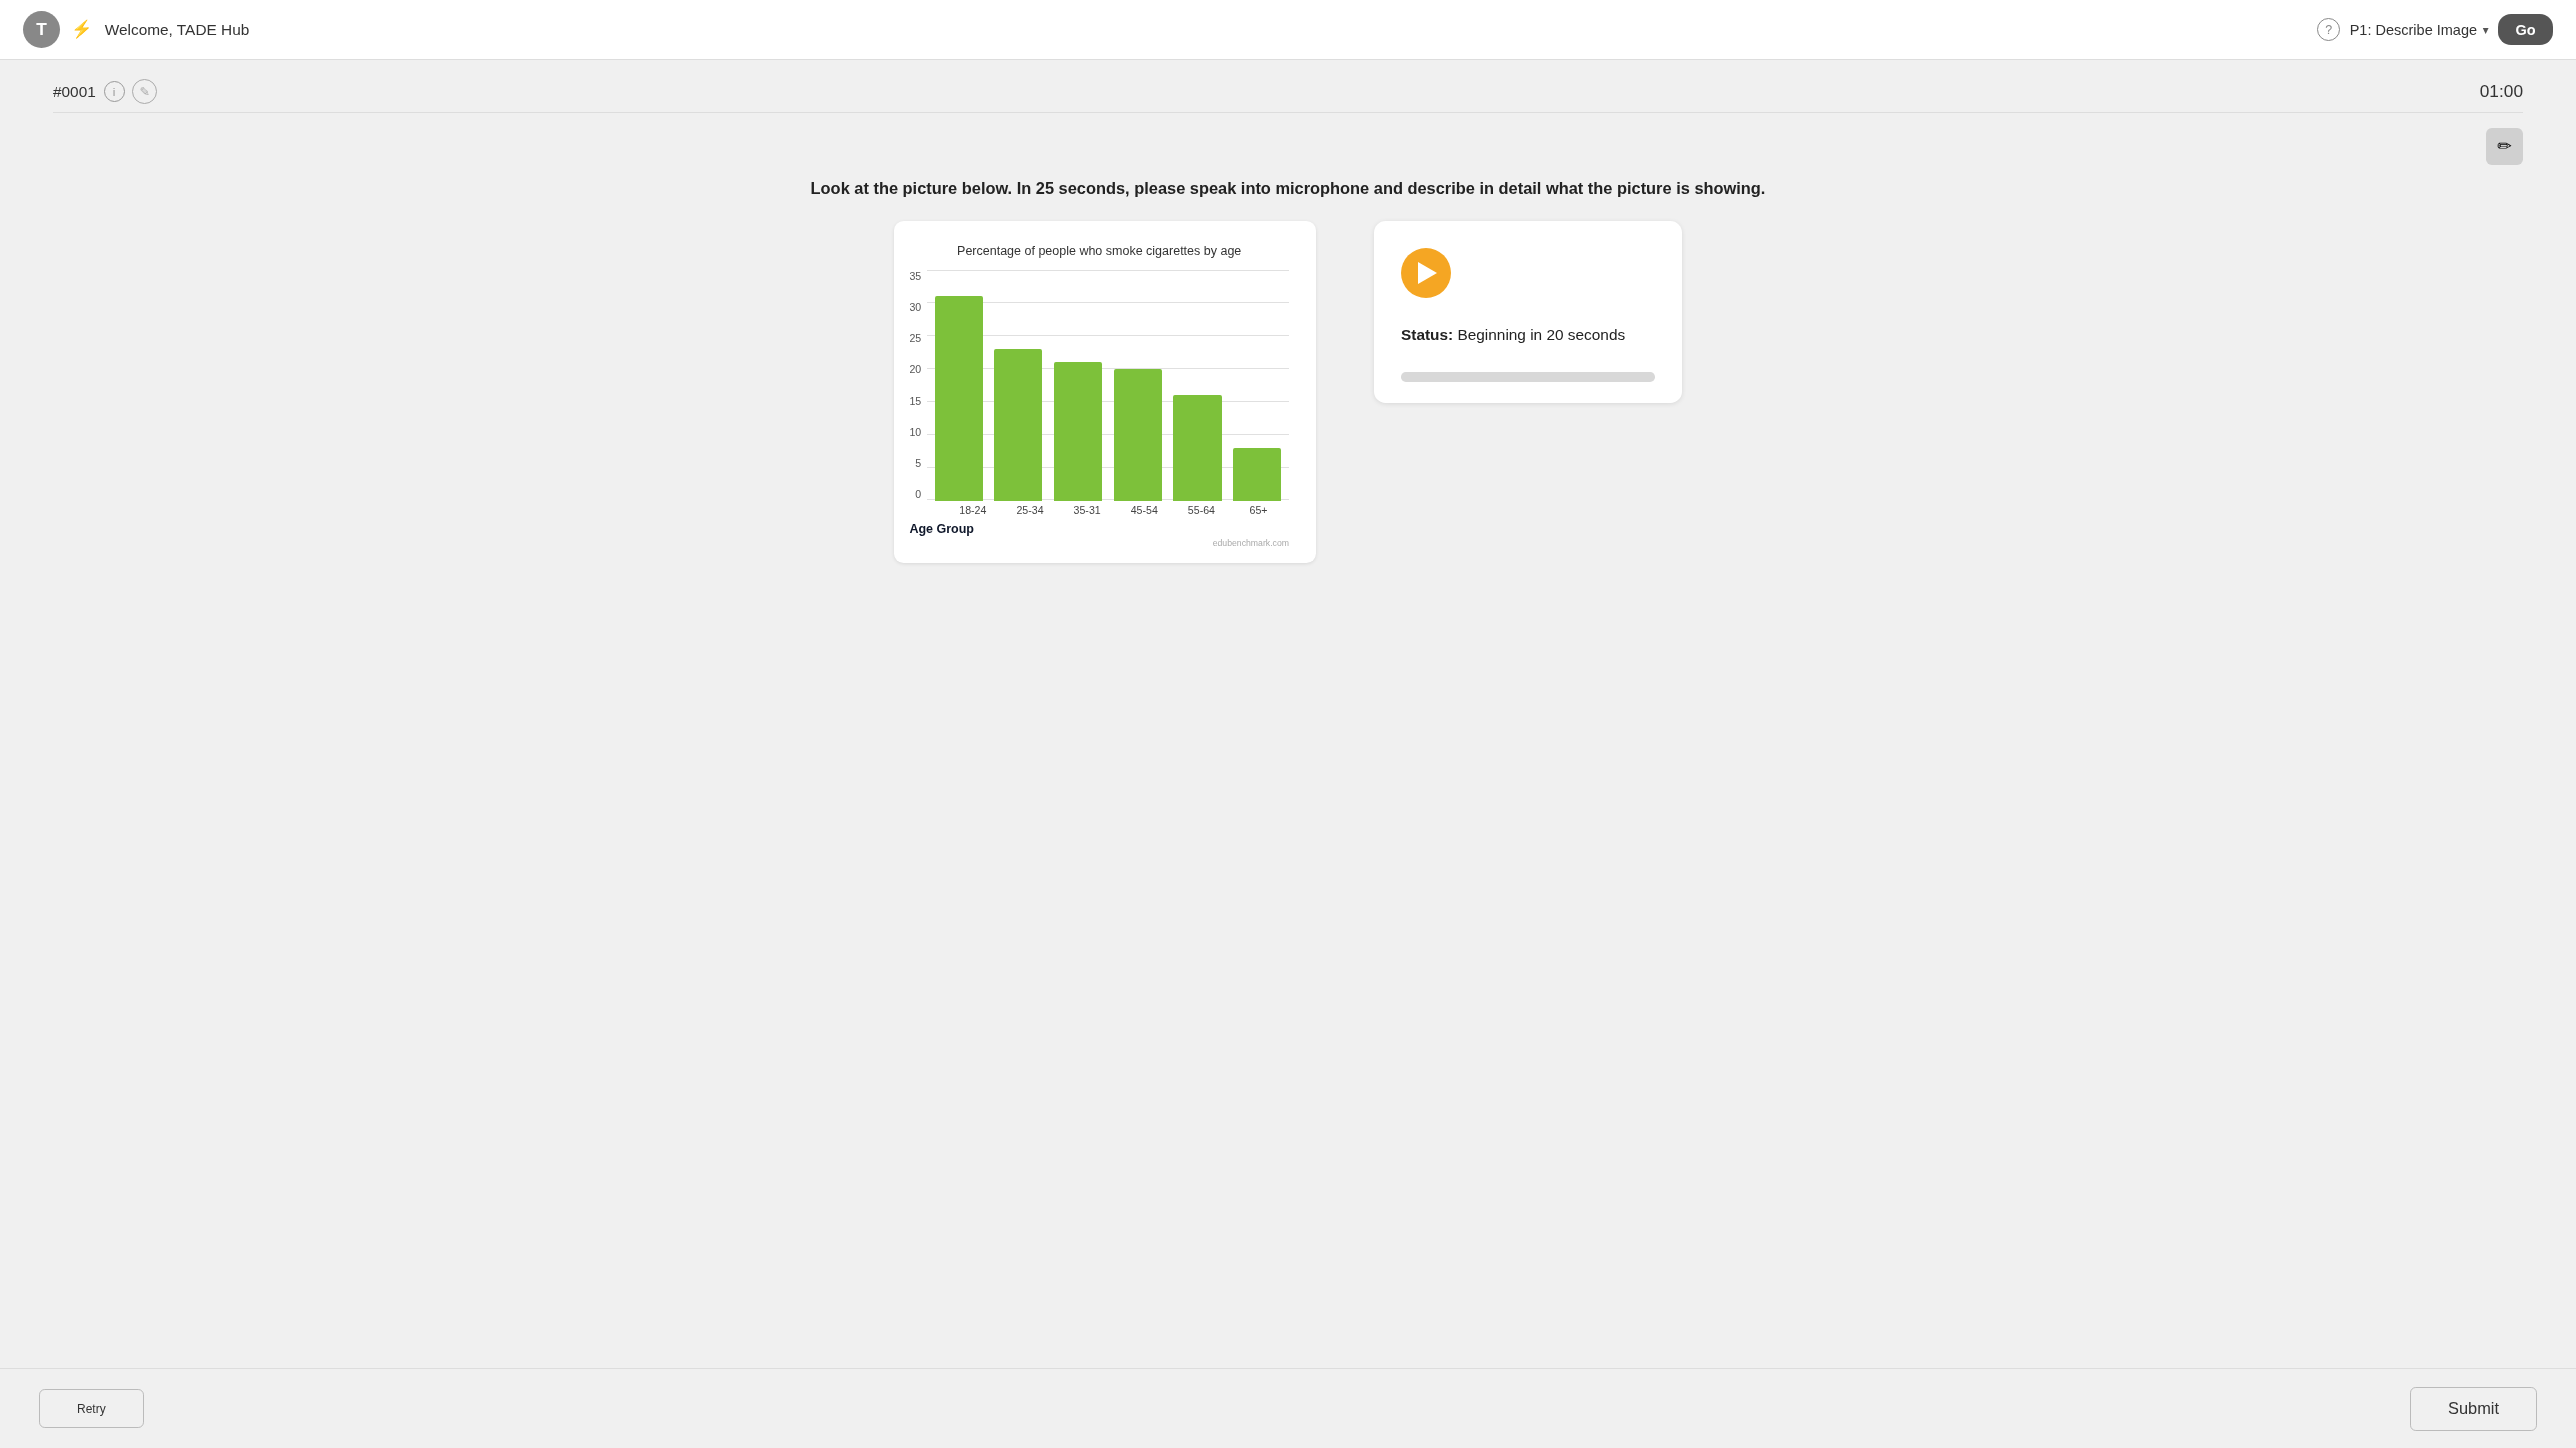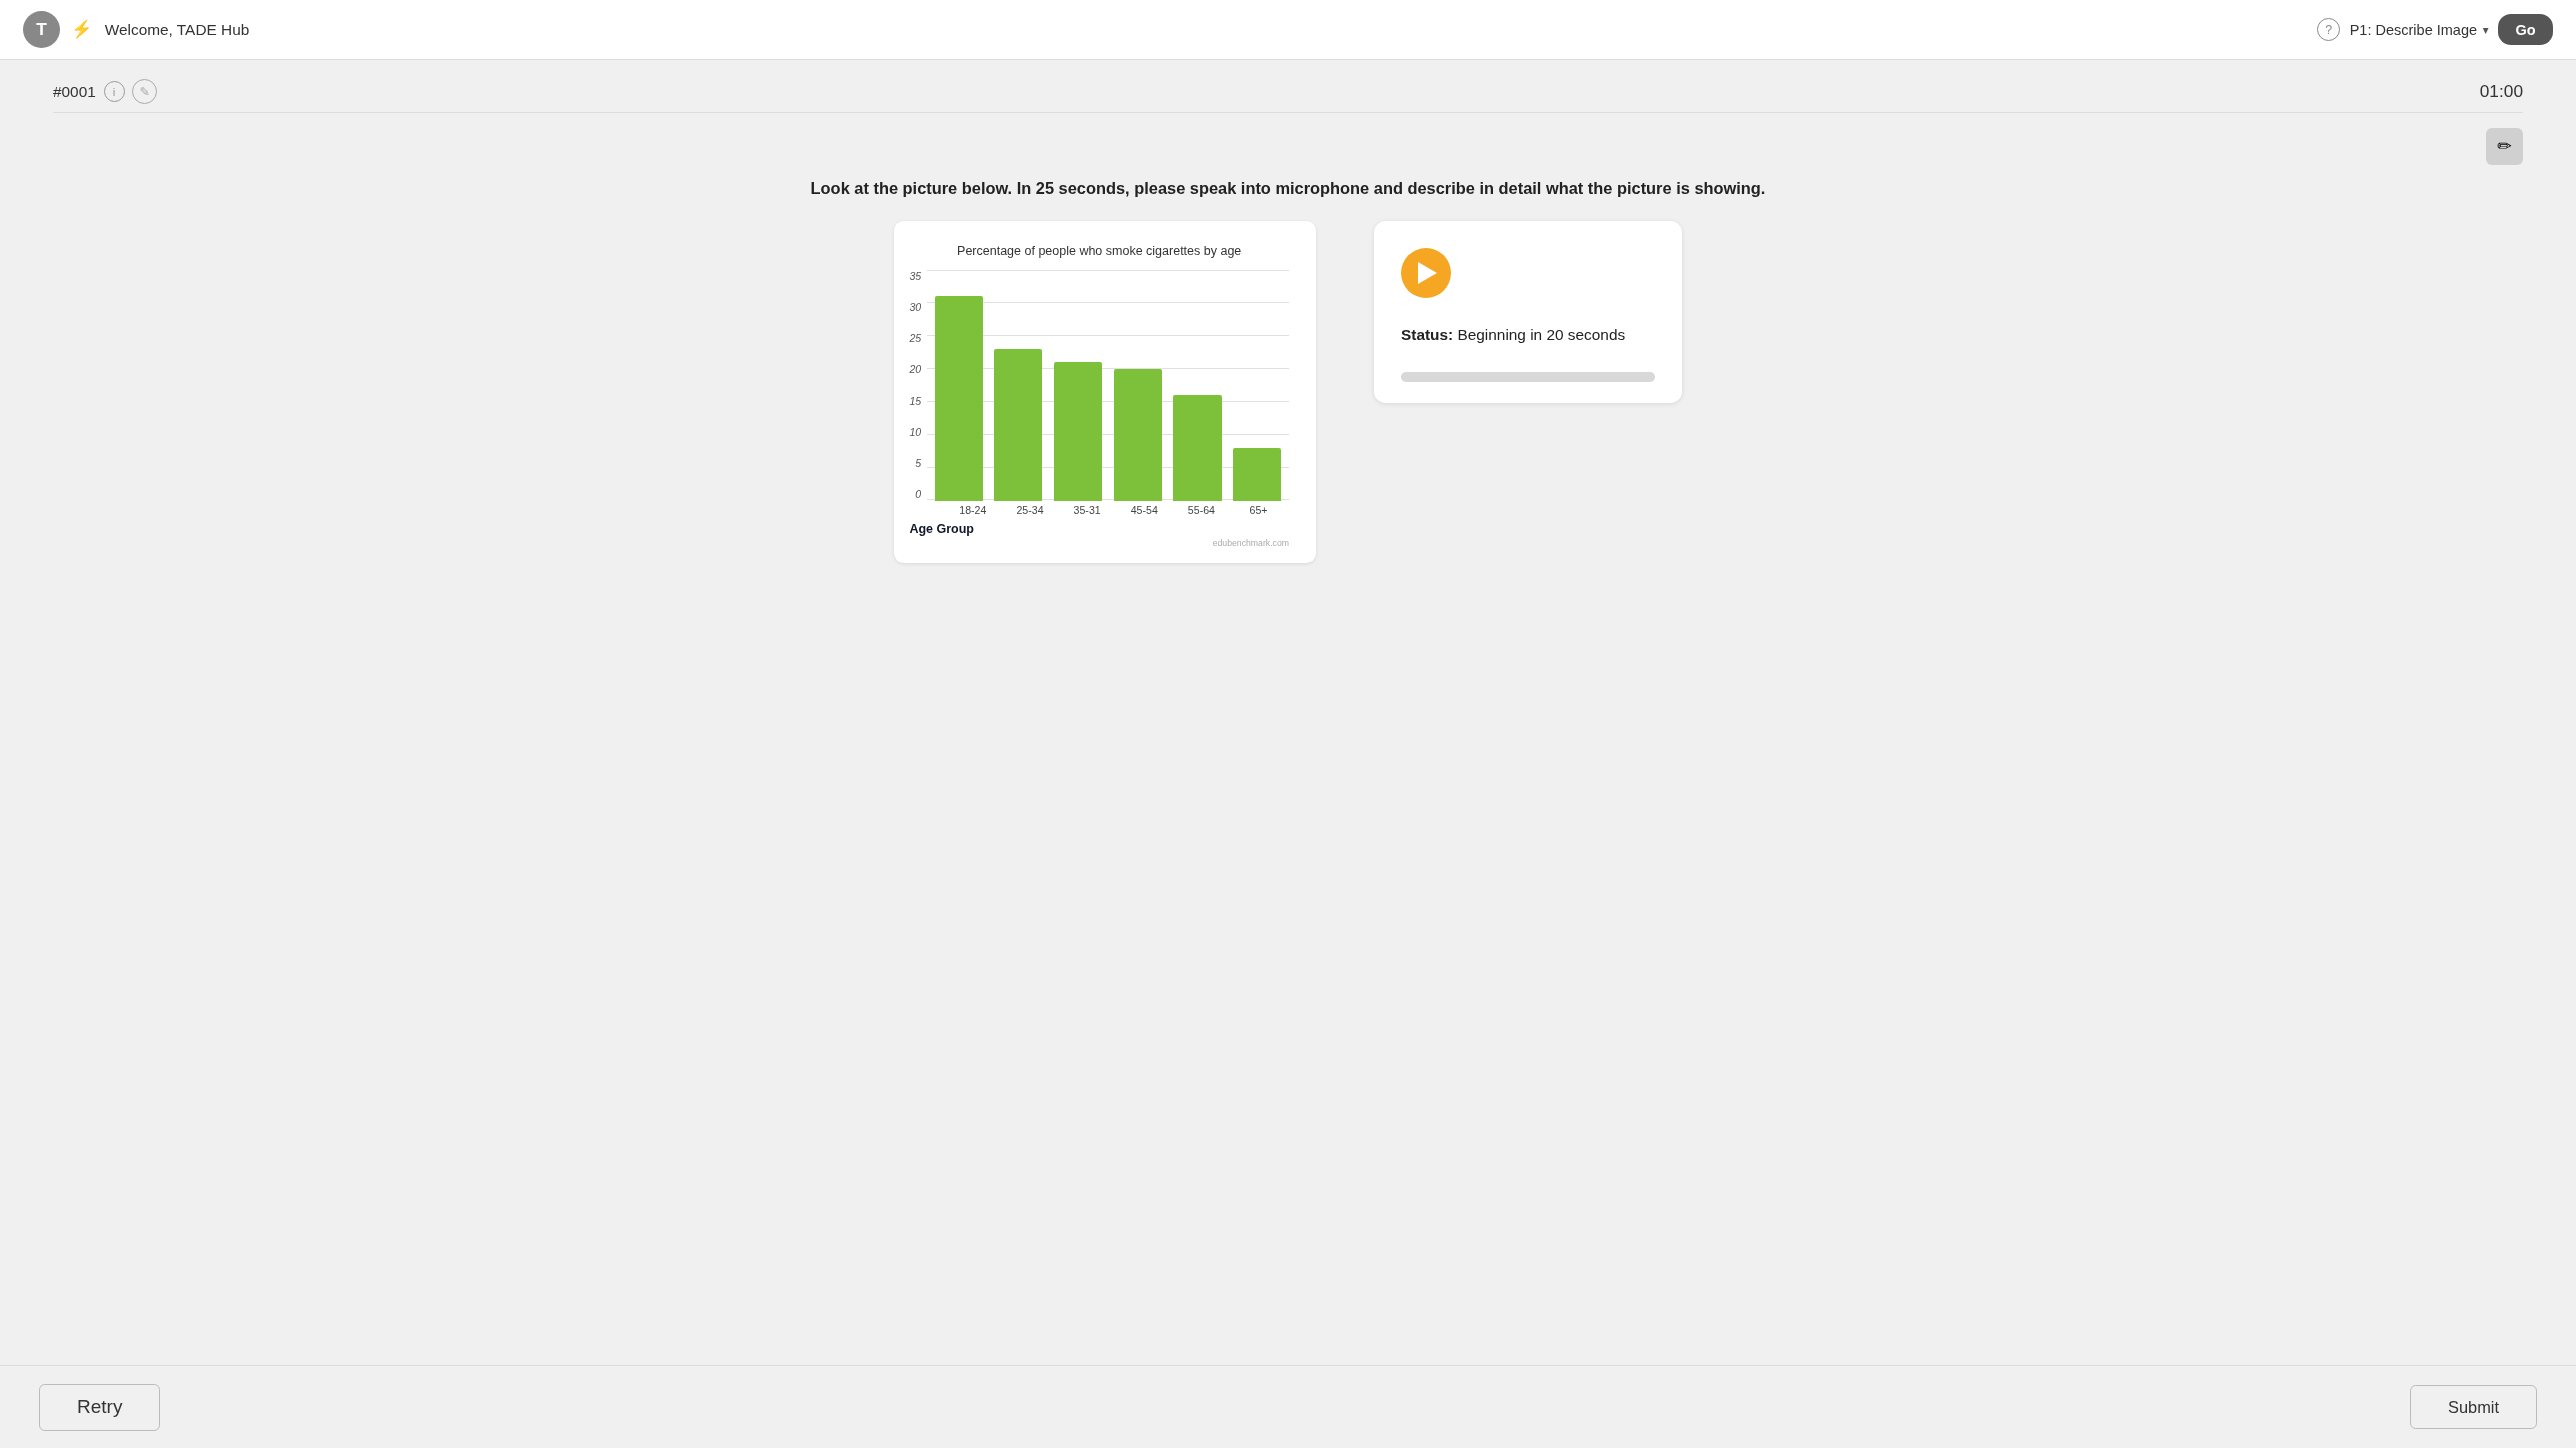--- a/index.html
+++ b/index.html
@@ -224,7 +224,6 @@
       display: flex;
       flex-direction: row;
       align-items: center;
-      font-style: italic;
     }
 
     .y-axis {

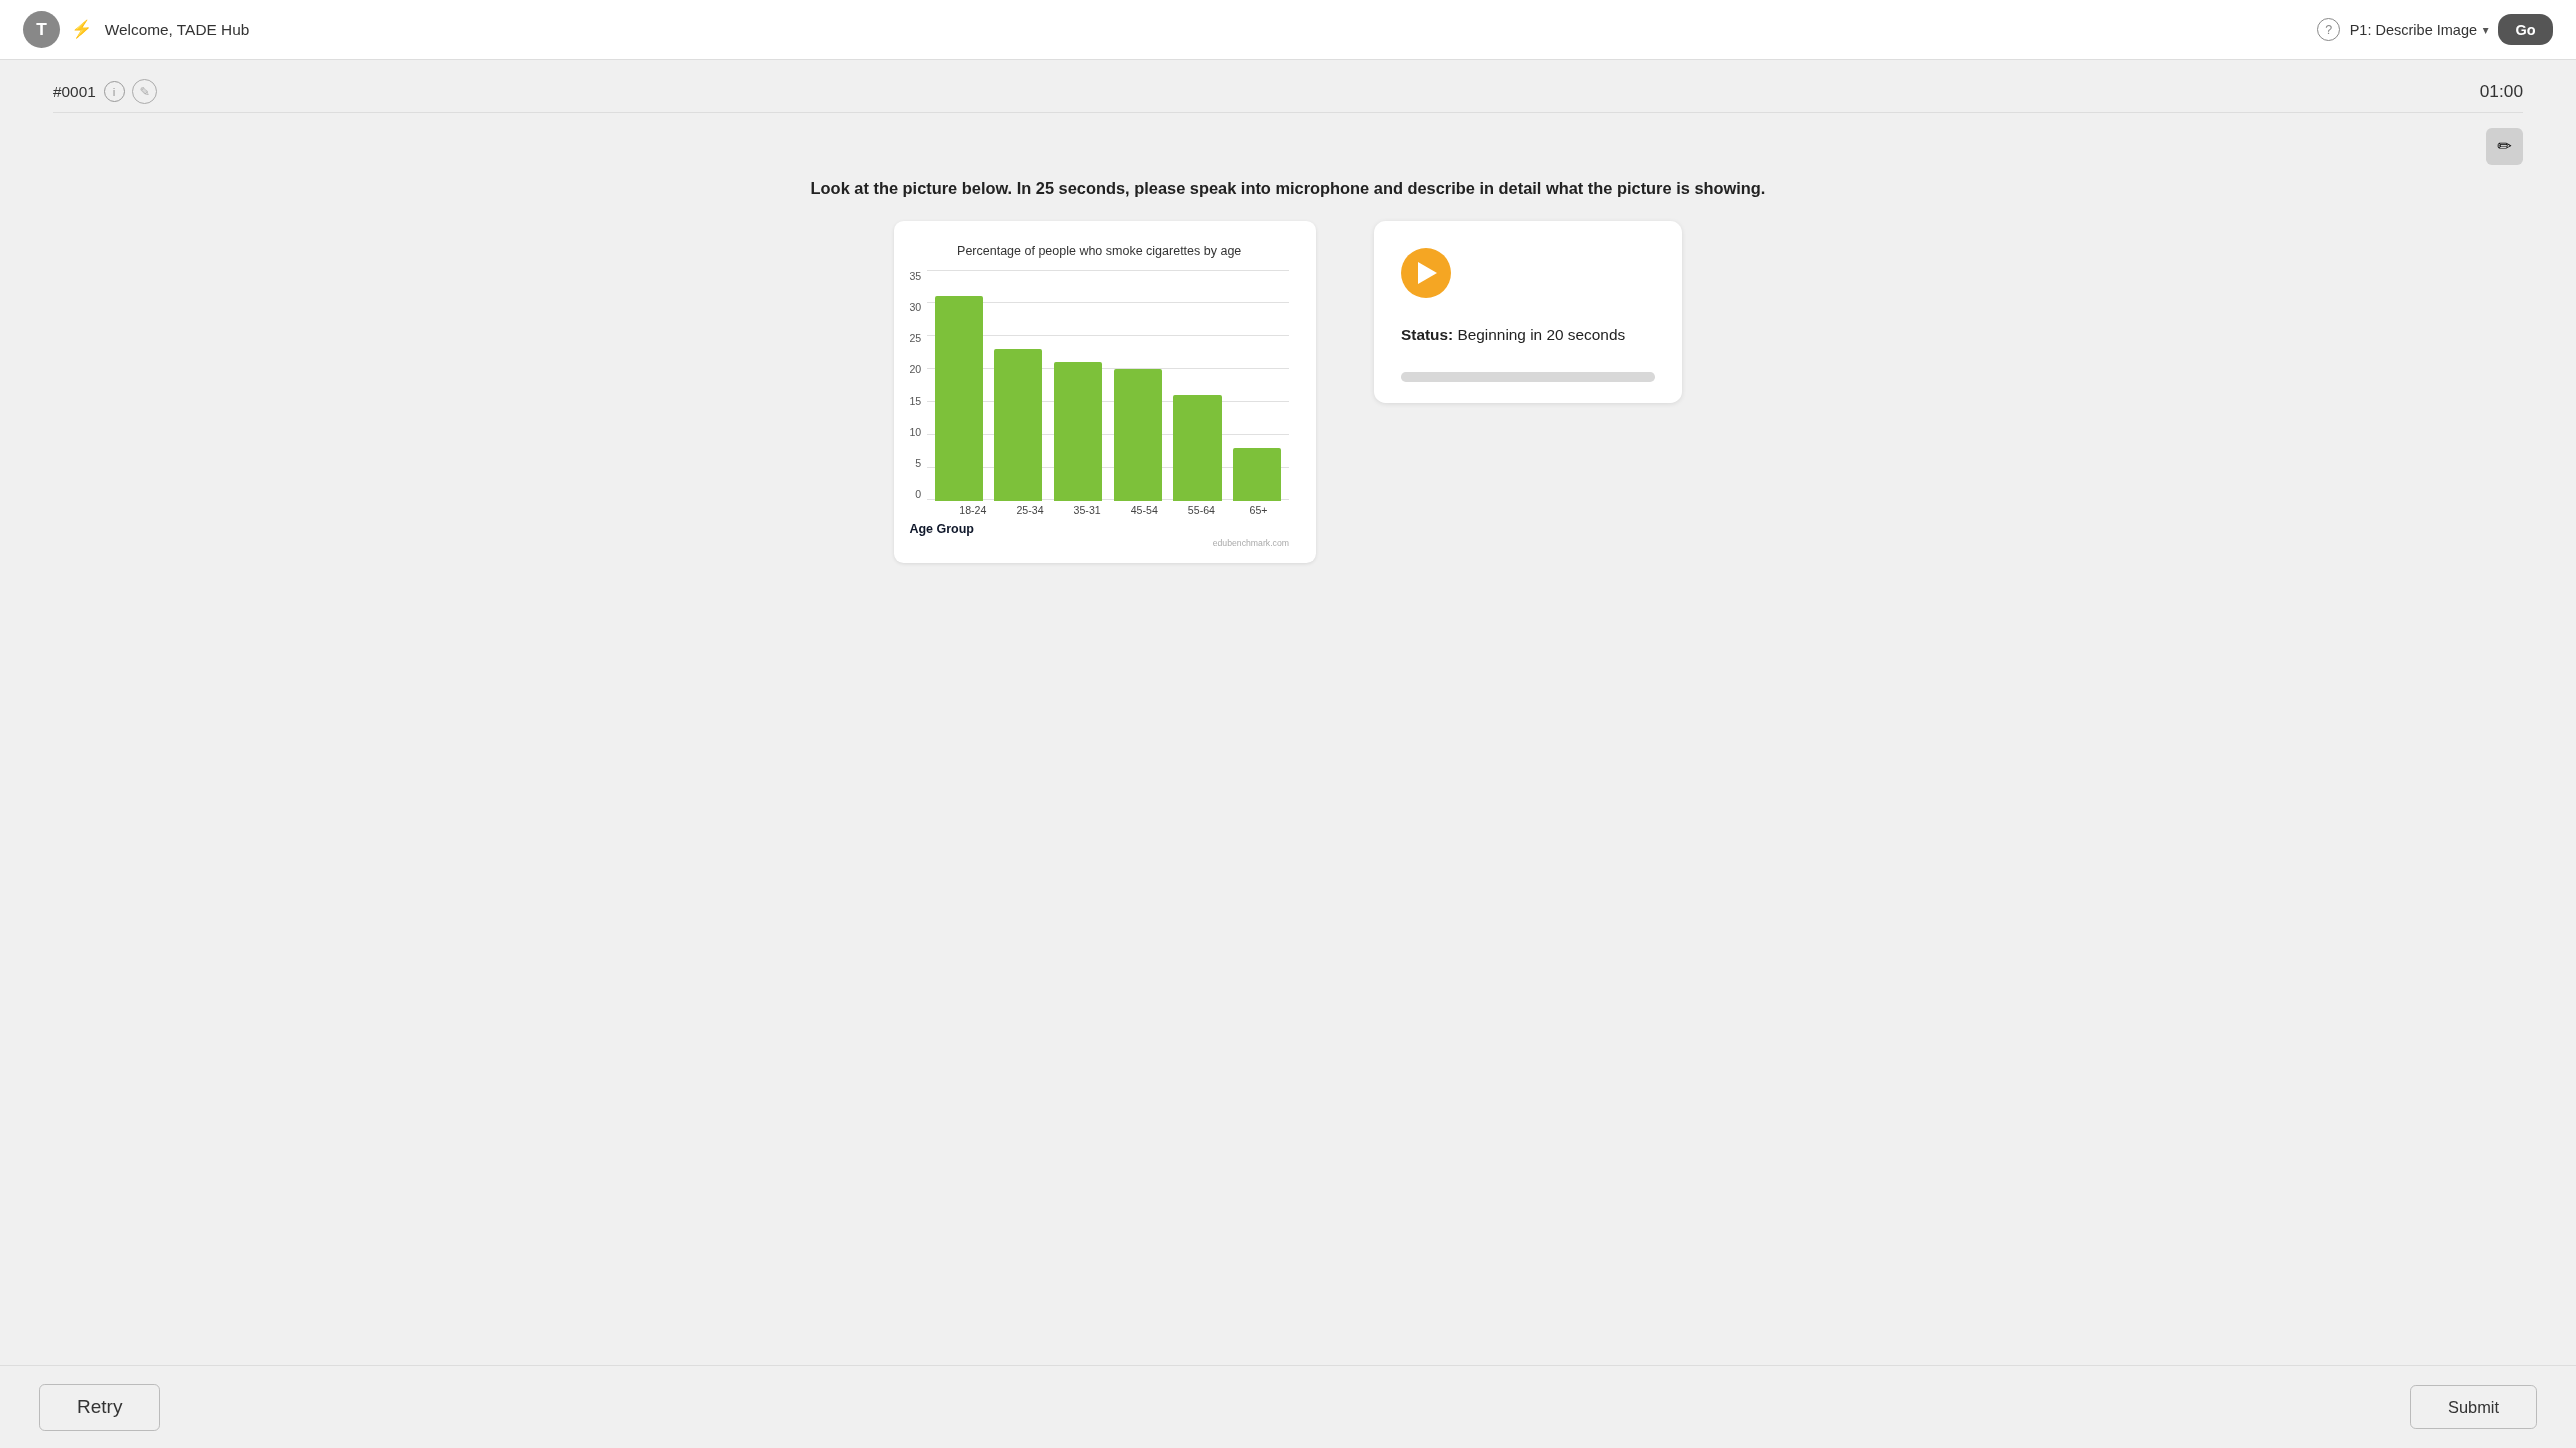--- a/index.html
+++ b/index.html
@@ -381,7 +381,7 @@
       border: 1.4px solid #bbb;
       border-radius: 5.8px;
       padding: 11.6px 37px;
-      font-size: 19px;
+      font-size: 12px;
       font-weight: 400;
       cursor: pointer;
     }

